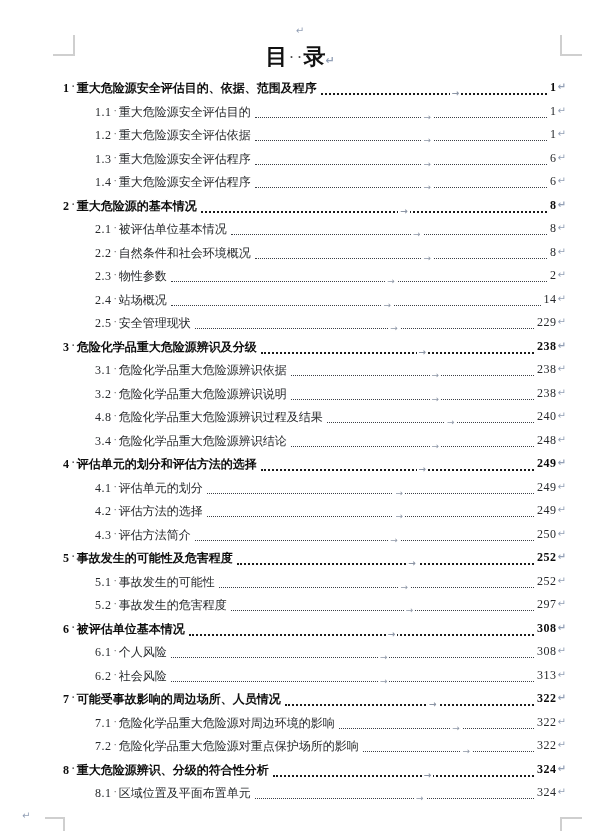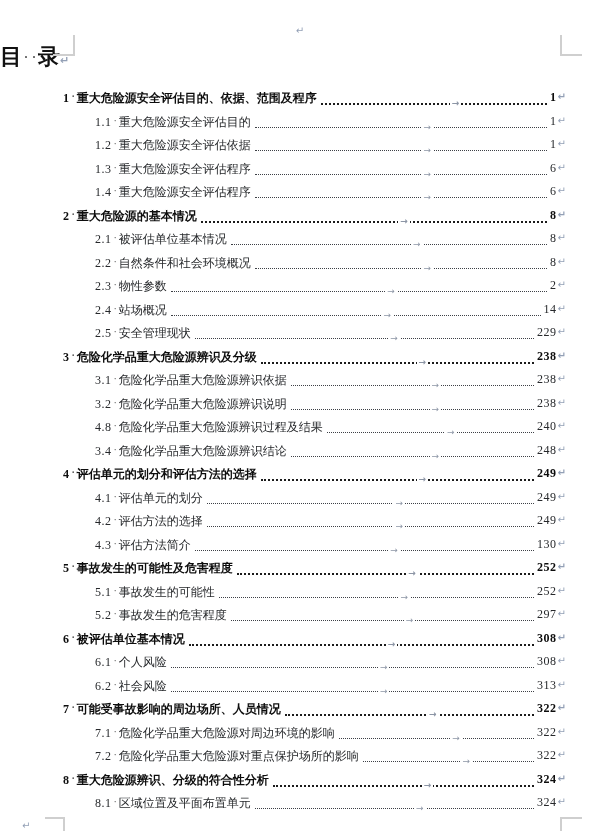--- a/index.html
+++ b/index.html
@@ -23,7 +23,7 @@
   
   .doc-title{
     margin-top:8px;height:34px;line-height:34px;
-    font-size:22px;font-weight:bold;color:#111;
+    text-align:center;font-size:22px;font-weight:bold;color:#111;
     white-space:nowrap;
   }
   .title-space{font-size:12px;color:#4d4d4d;vertical-align:3px;padding:0 2px;font-weight:bold;}

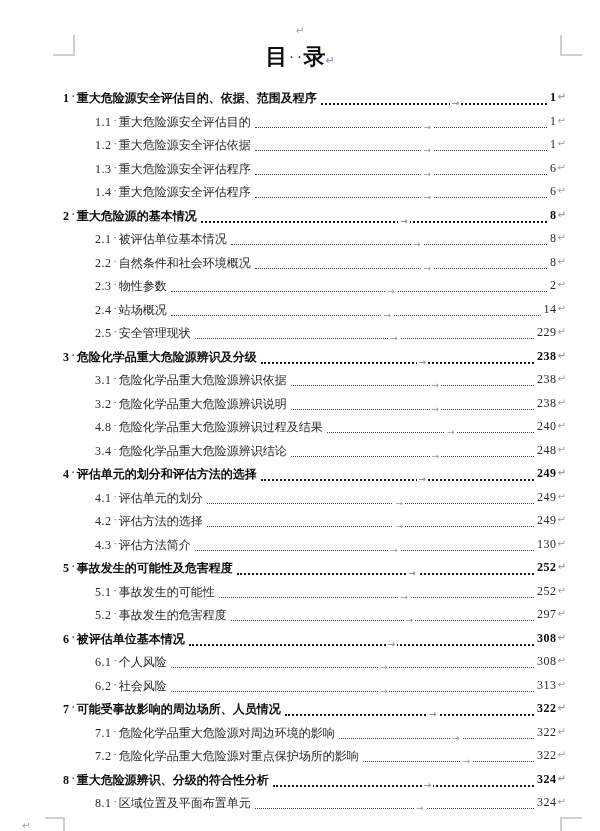--- a/index.html
+++ b/index.html
@@ -29,7 +29,7 @@
   .title-space{font-size:12px;color:#4d4d4d;vertical-align:3px;padding:0 2px;font-weight:bold;}
   .doc-title .pilcrow{font-size:11px;}
   
-  .toc{margin-top:12px;padding:0 34px 0 63px;}
+  .toc{margin-top:2px;padding:0 34px 0 63px;}
   .toc-row{display:flex;height:23.5px;align-items:flex-start;white-space:nowrap;}
   .entry-text{line-height:22px;font-size:12px;}
   .entry-num{font-family:"Liberation Serif","DejaVu Serif",serif;letter-spacing:0.5px;}

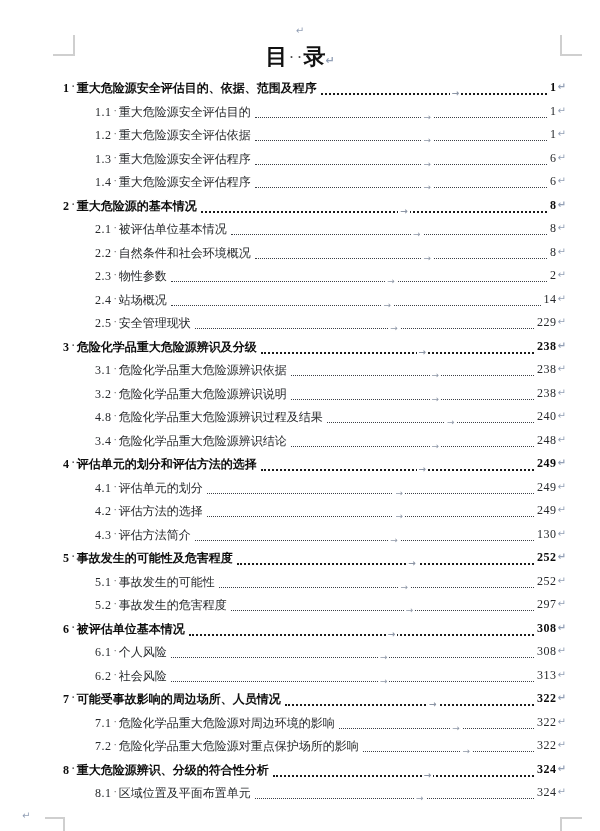--- a/index.html
+++ b/index.html
@@ -222,7 +222,7 @@
     <span class="leader">
         <span class="tab-mark">→</span>
       </span>
-    <span class="page-num">130</span>
+    <span class="page-num">250</span>
     <span class="pilcrow">↵</span>
   </div>
     <div class="toc-row level1">

